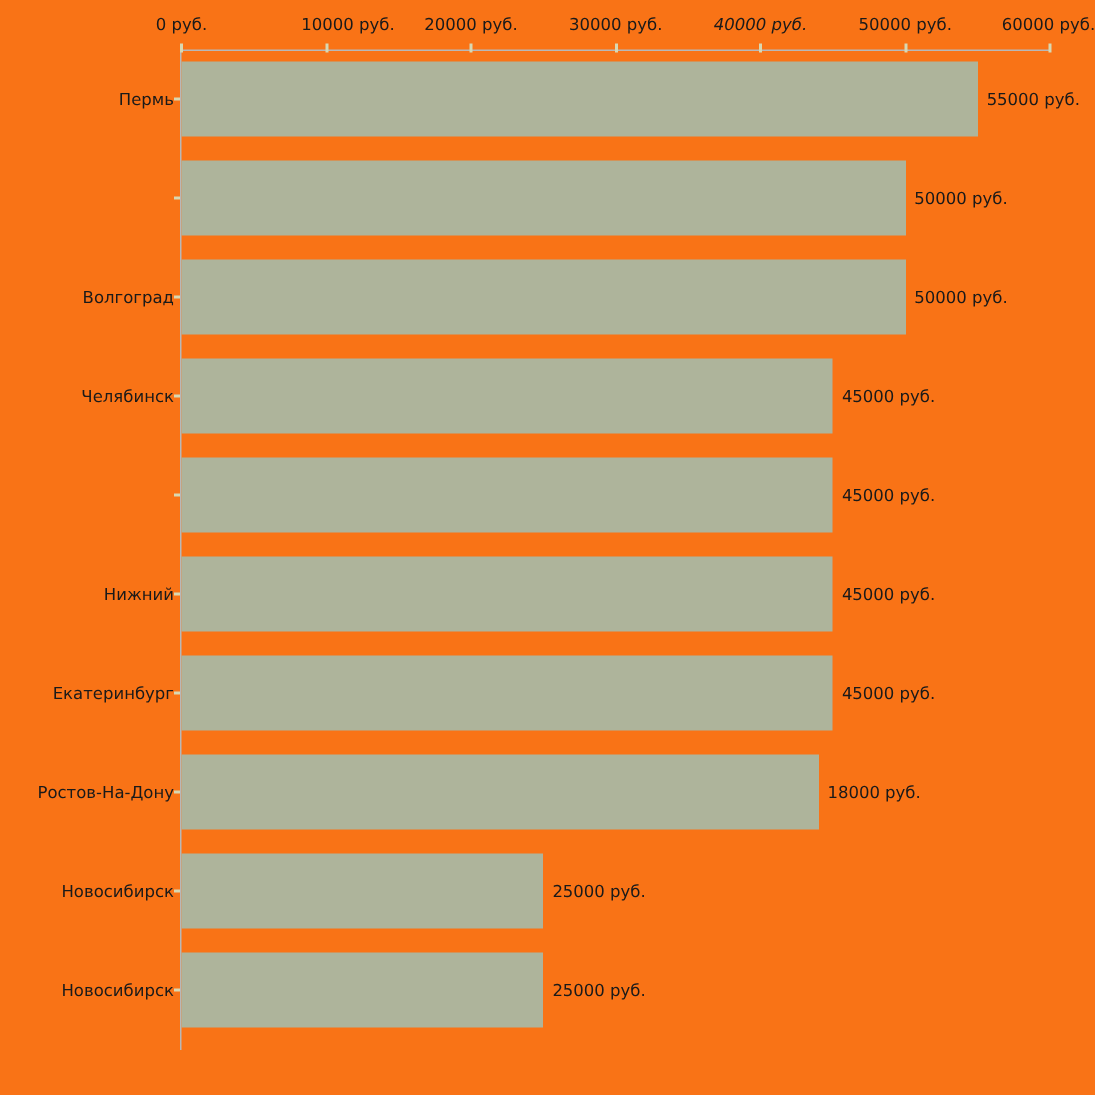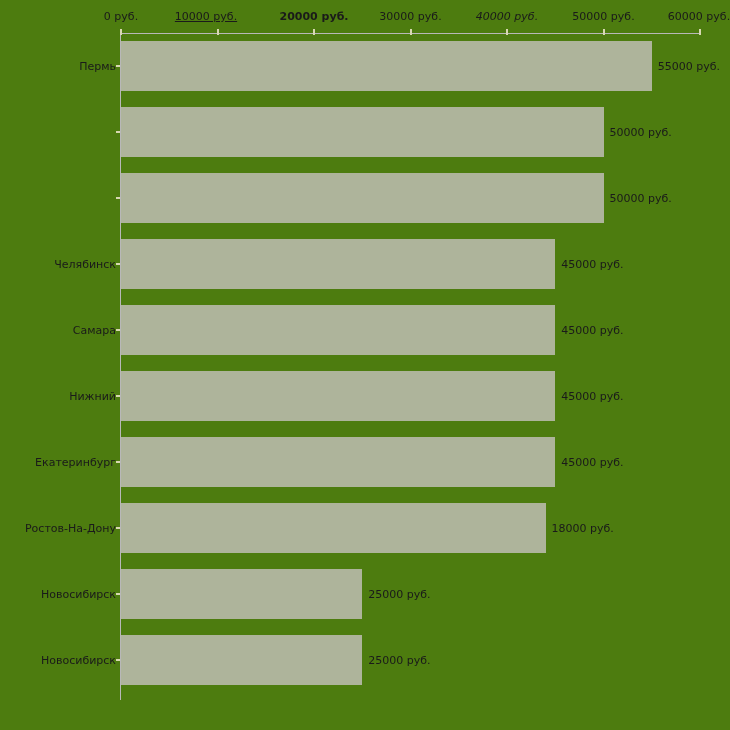--- a/index.html
+++ b/index.html
@@ -11,7 +11,7 @@
     position: relative;
     width: 730px;
     height: 730px;
-    background: #4d7c0f;
+    background: #f97316;
     font-family: "DejaVu Sans", sans-serif;
     font-size: 11px;
     color: #1a1a1a;

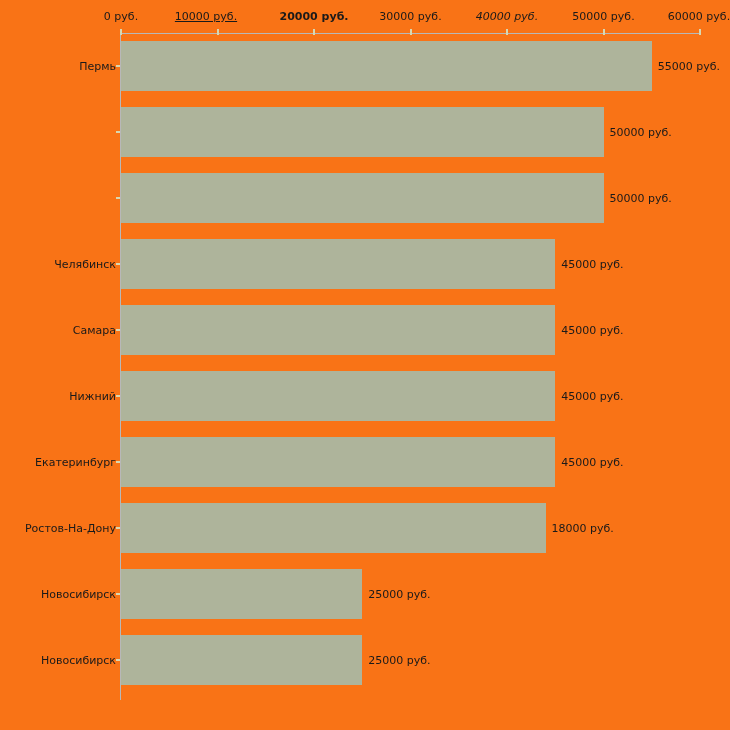--- a/index.html
+++ b/index.html
@@ -101,7 +101,7 @@
 <div id="chart-canvas">
   <div id="xlabels">
       <div class="x-tick-label" style="left: 121px;">0 руб.</div>
-      <div class="x-tick-label" style="left: 206px; text-decoration: underline;">10000 руб.</div>
+      <div class="x-tick-label" style="left: 232px;">10000 руб.</div>
       <div class="x-tick-label" style="left: 314px; font-weight: bold;">20000 руб.</div>
       <div class="x-tick-label" style="left: 410.5px;">30000 руб.</div>
       <div class="x-tick-label" style="left: 507px; font-style: italic;">40000 руб.</div>

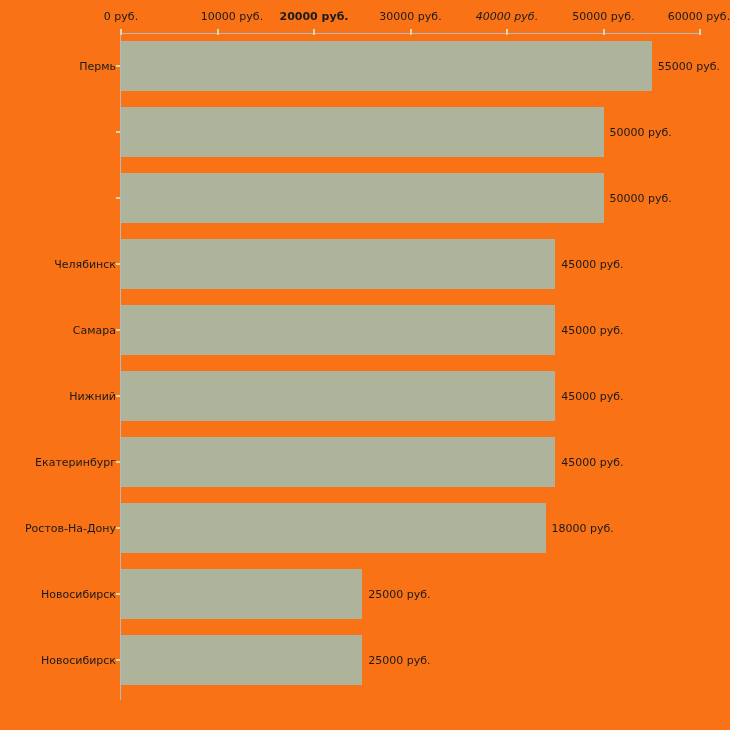--- a/index.html
+++ b/index.html
@@ -102,7 +102,7 @@
   <div id="xlabels">
       <div class="x-tick-label" style="left: 121px;">0 руб.</div>
       <div class="x-tick-label" style="left: 232px;">10000 руб.</div>
-      <div class="x-tick-label" style="left: 314px; font-weight: bold;">20000 руб.</div>
+      <div class="x-tick-label" style="left: 314px;">20000 руб.</div>
       <div class="x-tick-label" style="left: 410.5px;">30000 руб.</div>
       <div class="x-tick-label" style="left: 507px; font-style: italic;">40000 руб.</div>
       <div class="x-tick-label" style="left: 603.5px;">50000 руб.</div>

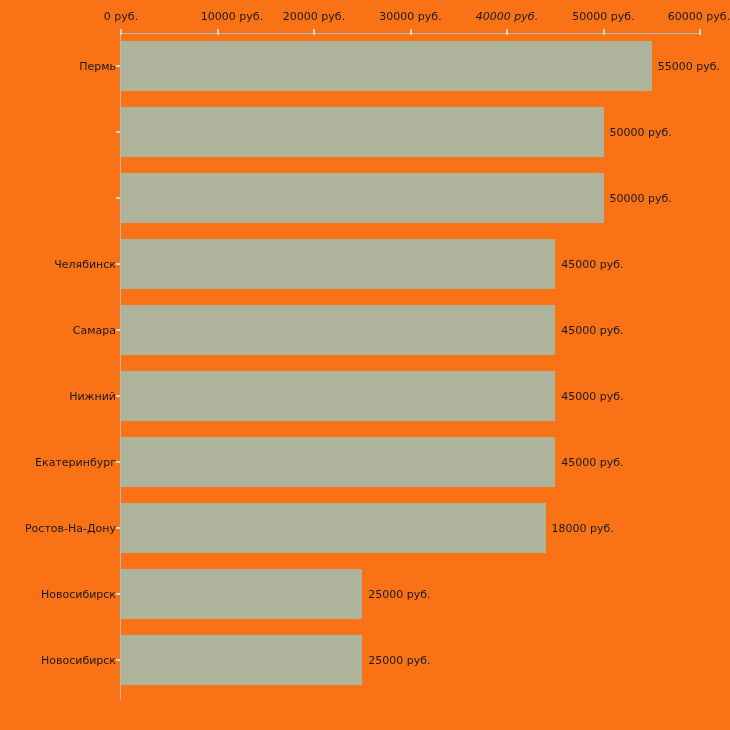--- a/index.html
+++ b/index.html
@@ -132,6 +132,7 @@
         <div class="value-label" style="left: 609.5px;">50000 руб.</div>
       </div>
       <div class="chart-row">
+        <div class="cat-label">Волгоград</div>
         <div class="cat-tick" style="background: rgb(216, 216, 178);"></div>
         <div class="bar" style="width: 482.5px; background: rgb(174, 180, 155);"></div>
         <div class="value-label" style="left: 609.5px;">50000 руб.</div>

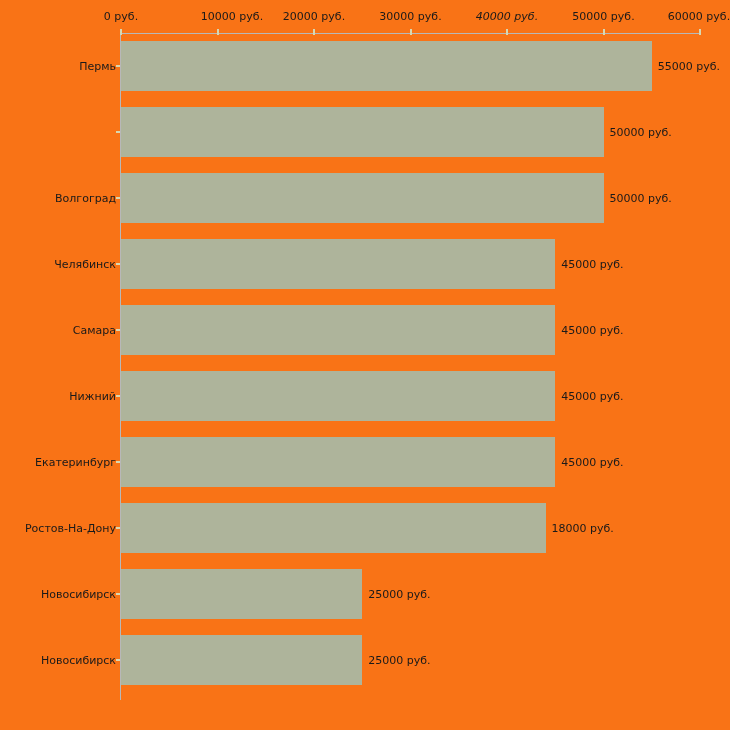--- a/index.html
+++ b/index.html
@@ -144,7 +144,6 @@
         <div class="value-label" style="left: 561.25px;">45000 руб.</div>
       </div>
       <div class="chart-row">
-        <div class="cat-label">Самара</div>
         <div class="cat-tick" style="background: rgb(216, 216, 178);"></div>
         <div class="bar" style="width: 434.25px; background: rgb(174, 180, 155);"></div>
         <div class="value-label" style="left: 561.25px;">45000 руб.</div>

